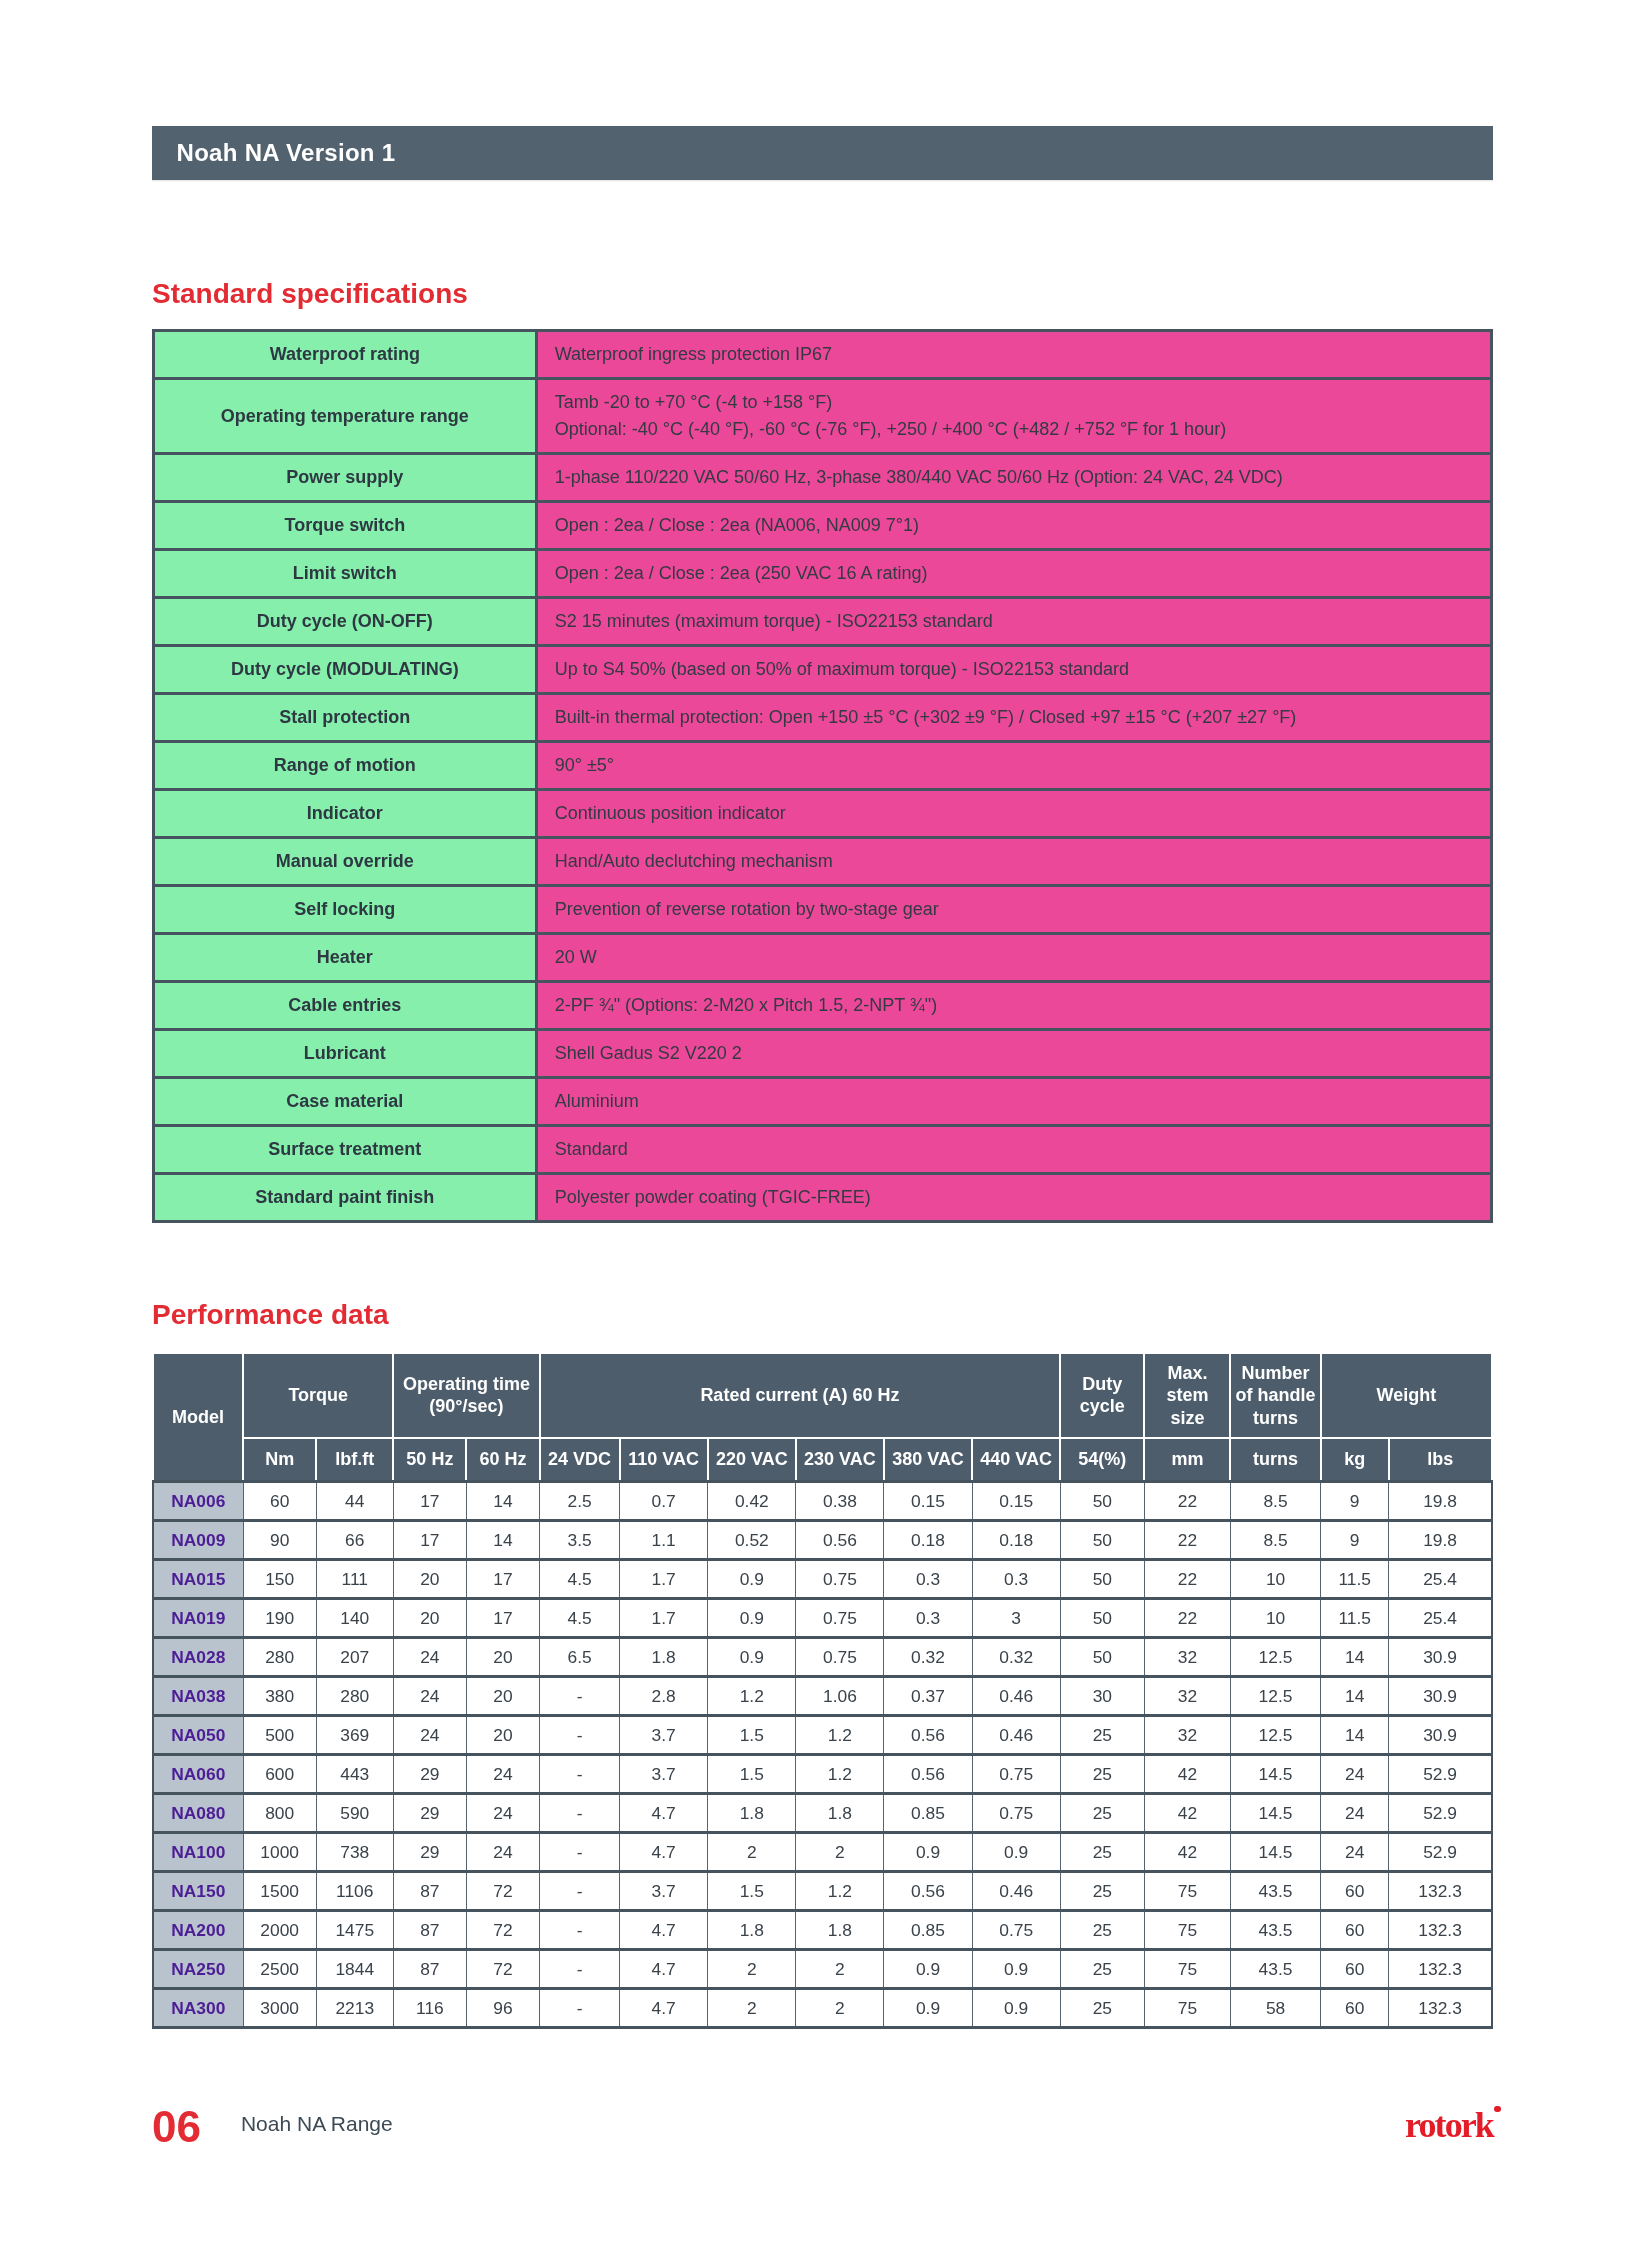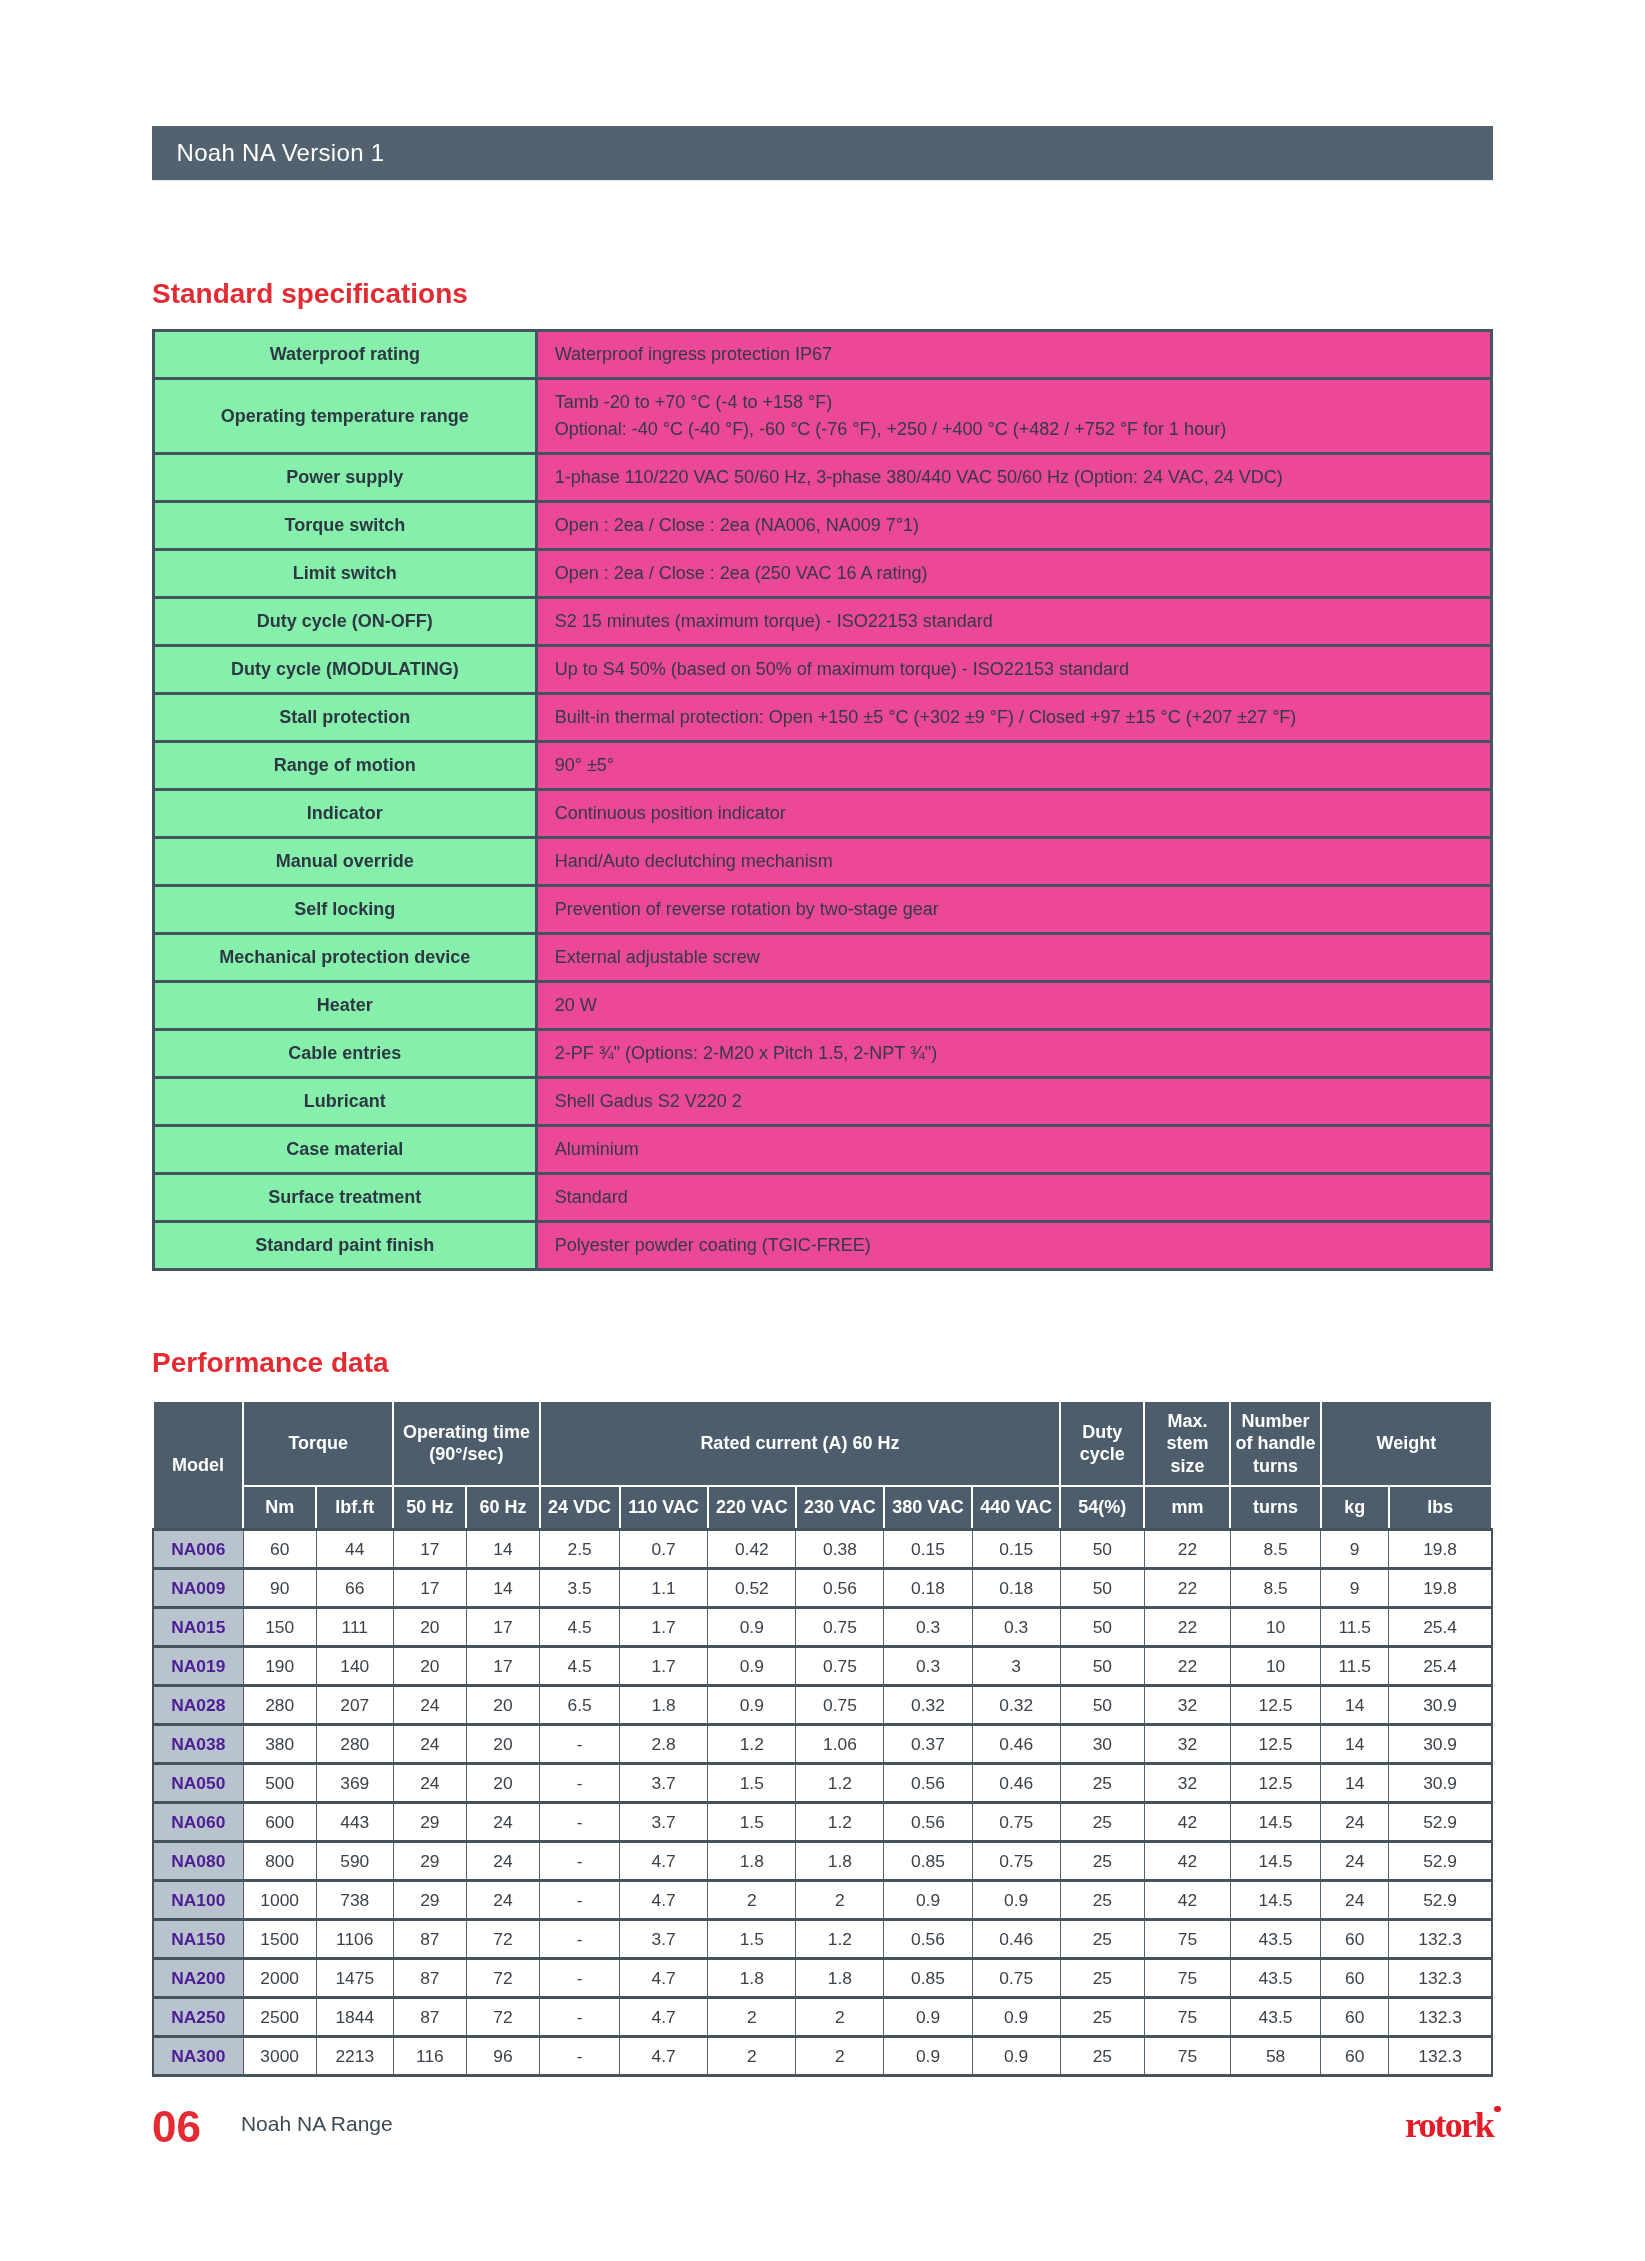--- a/index.html
+++ b/index.html
@@ -22,7 +22,7 @@
     box-shadow: 0 1.3px 0 #e8e8e4;
   }
   .title-bar .title {
-    color: #ffffff; font-size: 24px; font-weight: 400; letter-spacing: 0.3px;
+    color: #ffffff; font-size: 24px; font-weight: 700; letter-spacing: 0.3px;
   }
 
   

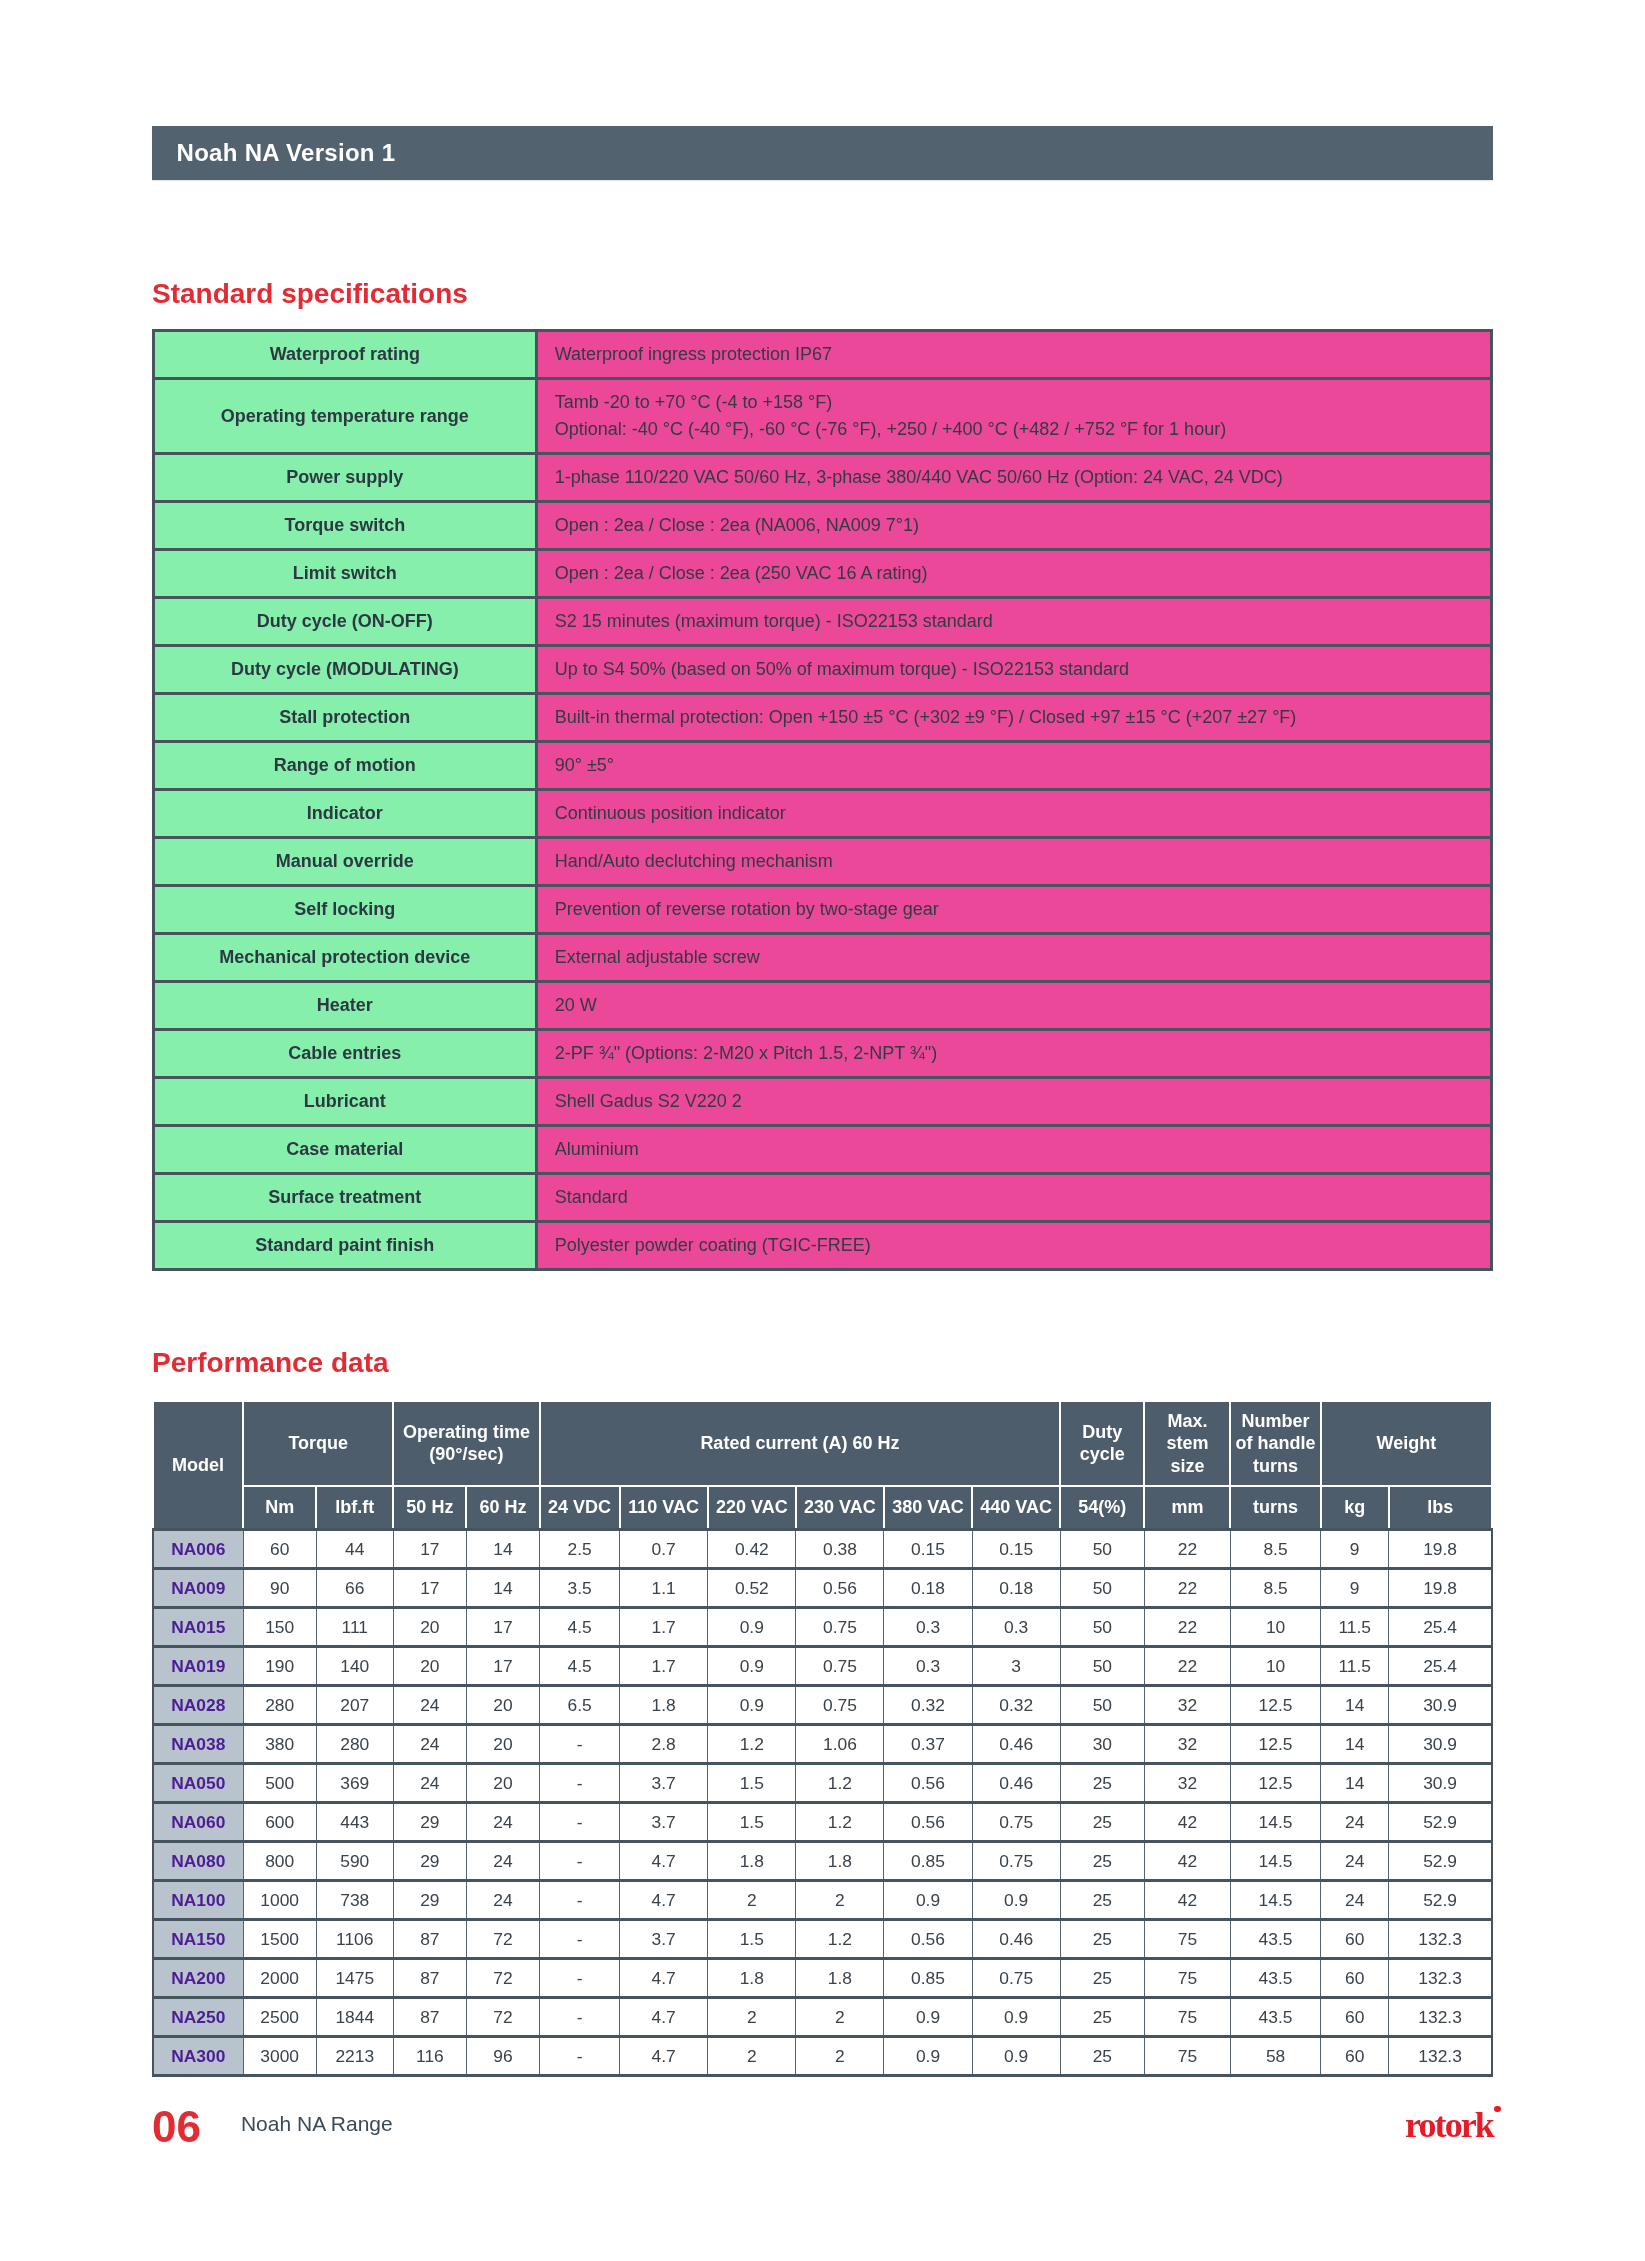--- a/index.html
+++ b/index.html
@@ -171,10 +171,6 @@
           <tr>
             <td class="spec-label">Self locking</td>
             <td class="spec-value">Prevention of reverse rotation by two-stage gear</td>
-          </tr>
-          <tr>
-            <td class="spec-label">Mechanical protection device</td>
-            <td class="spec-value">External adjustable screw</td>
           </tr>
           <tr>
             <td class="spec-label">Heater</td>

